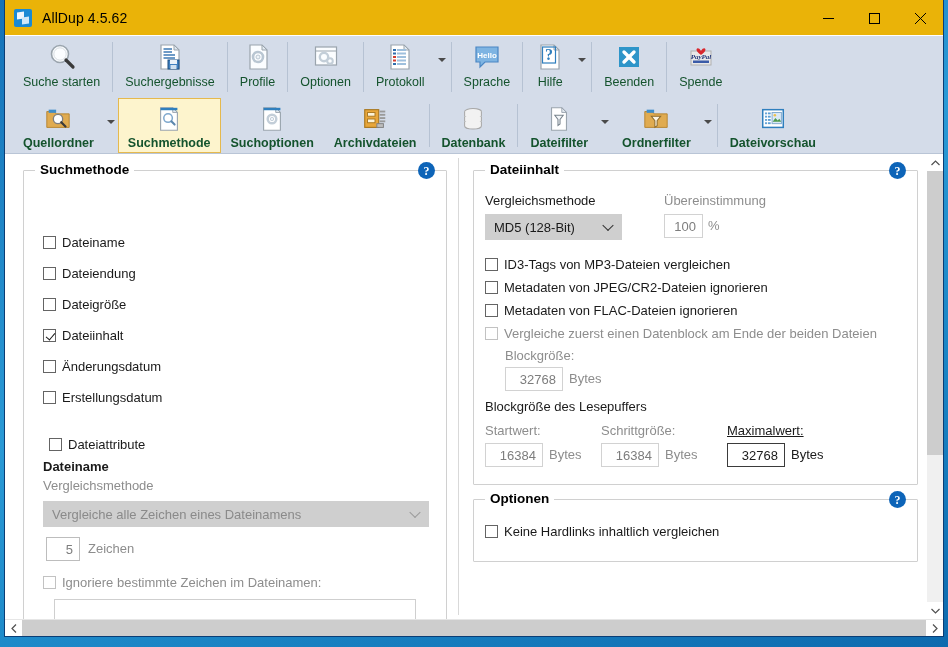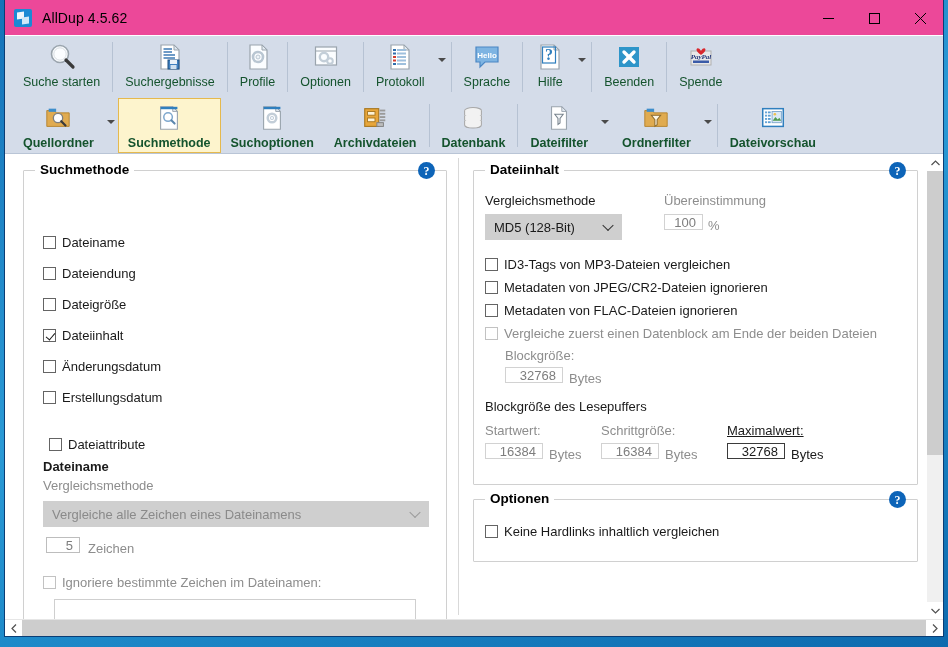--- a/index.html
+++ b/index.html
@@ -27,7 +27,7 @@
   
   .titlebar {
     height: 36px; min-height: 36px;
-    background: #ec4899;
+    background: #eab308;
     display: flex; align-items: center;
     border-bottom: 1px solid #ffffff;
     position: relative;

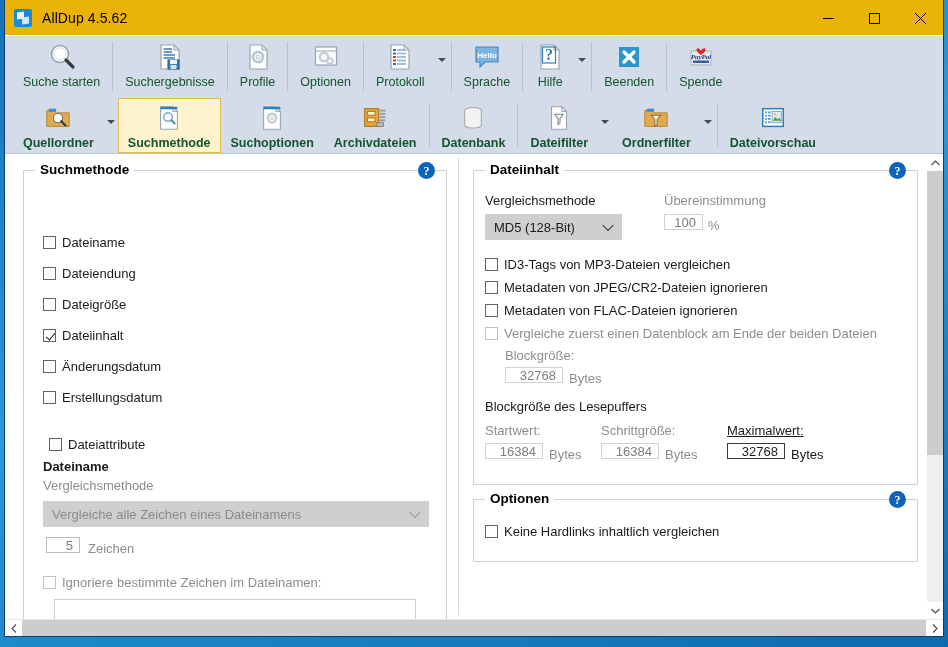--- a/index.html
+++ b/index.html
@@ -80,7 +80,7 @@
     border: 1px solid #e5b94e;
   }
   .rb-label { font-size: 12.5px; color: #14532d; white-space: nowrap; margin-top: 3px; }
-  .rb-icon { height: 30px; display:flex; align-items:flex-start; justify-content:center; }
+  .rb-icon { height: 30px; display:flex; align-items:center; justify-content:center; }
   .rb-sep {
     width: 1px; background: #b6c2d3;
     margin: 6px 2px 6px 2px;

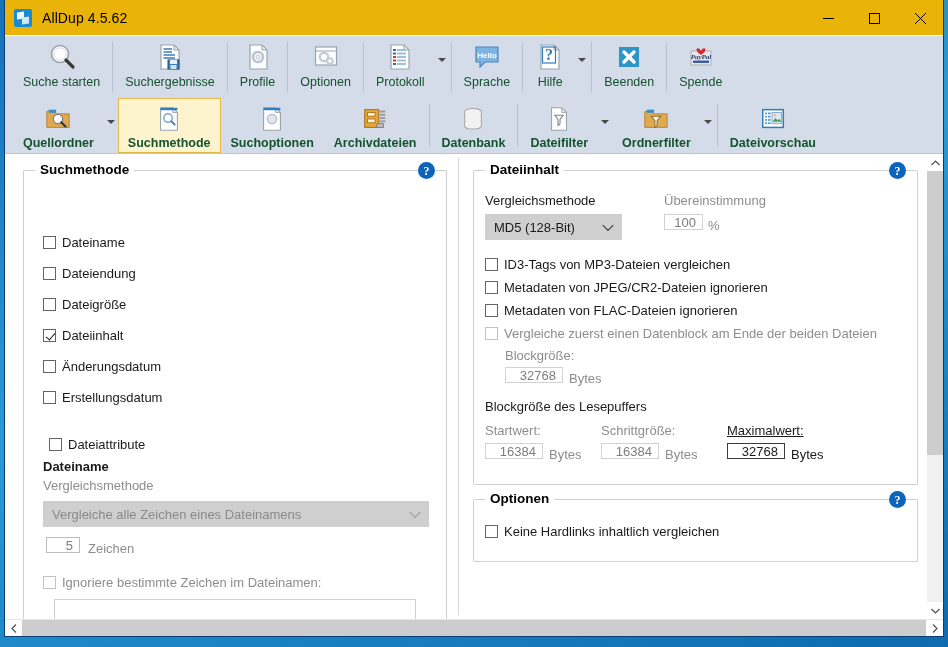--- a/index.html
+++ b/index.html
@@ -168,7 +168,7 @@
   .combo.disabled .chev { border-color:#9b9b9b; }
 
   .txtbox {
-    height: 16px;
+    height: 24px;
     border: 1px solid #bdbdbd;
     background: #ffffff;
     display: flex; align-items: center; justify-content: flex-end;

